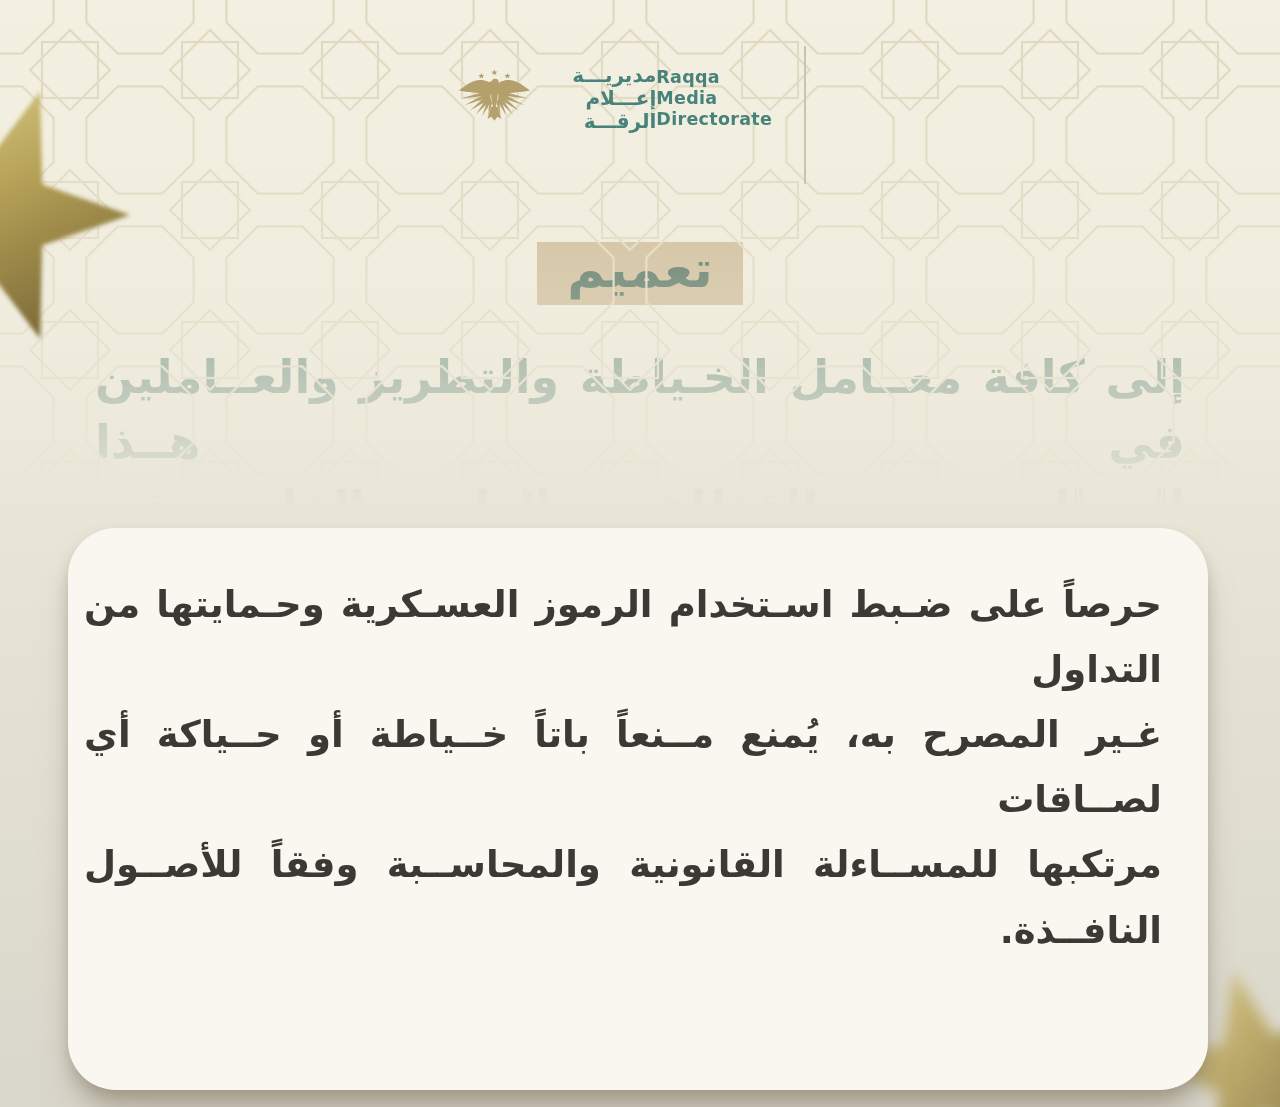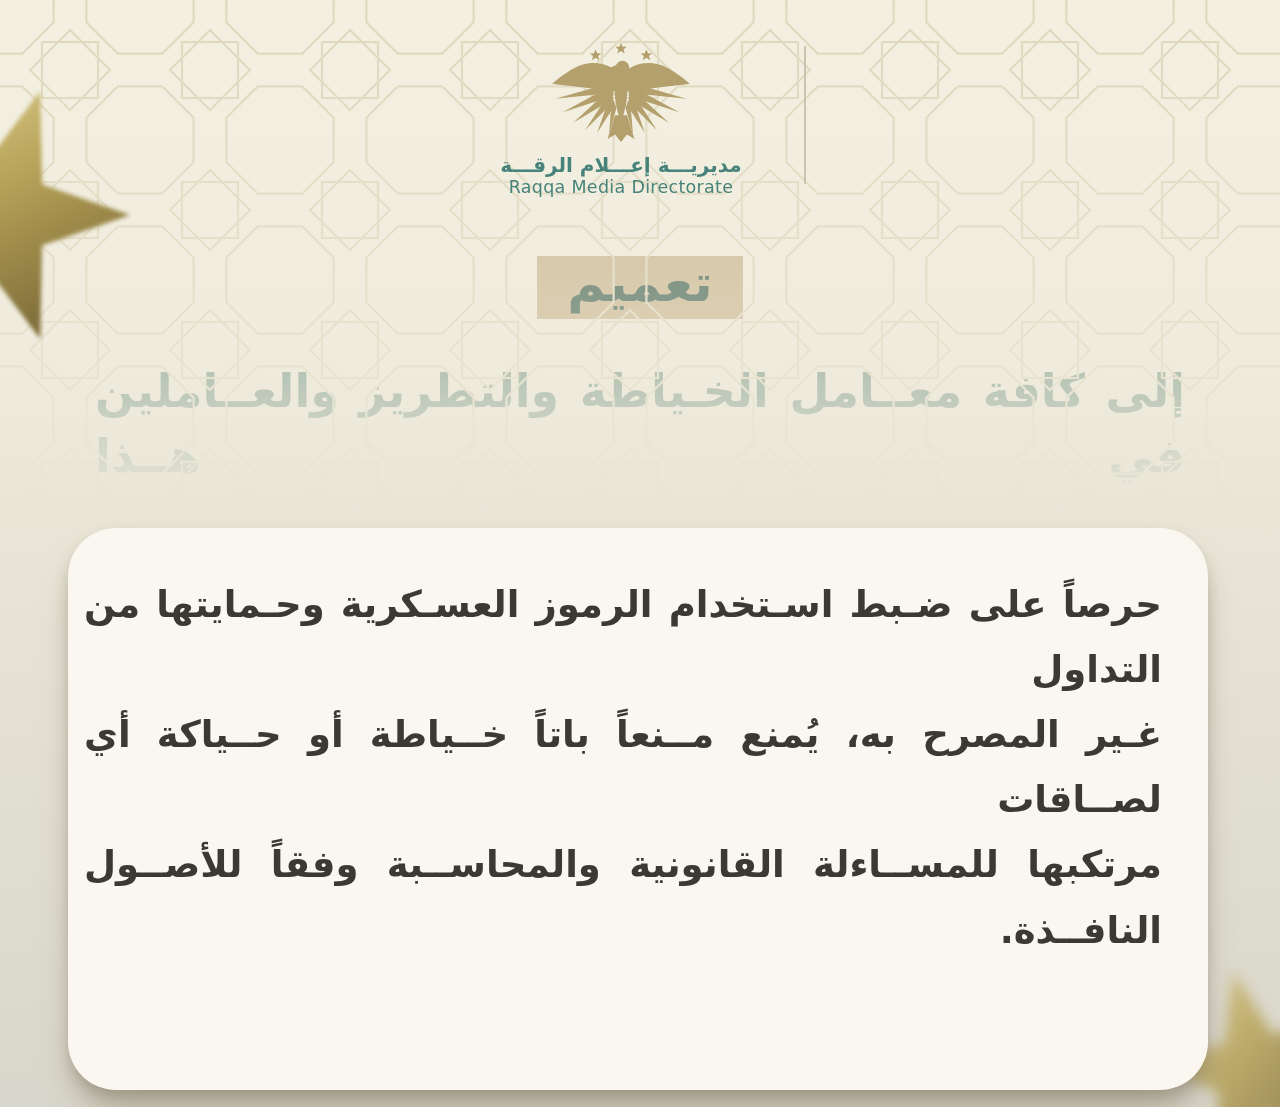--- a/index.html
+++ b/index.html
@@ -13,7 +13,7 @@
 
   .header{position:relative;display:flex;justify-content:center;align-items:flex-start;
           padding-top:42px;gap:0;}
-  .logo{display:flex;flex-direction:column;align-items:center;width:330px;}
+  .logo{display:flex;flex-direction:row;align-items:center;width:330px;}
   .logo .eagle{width:150px;height:112px;}
   .logo-ar{color:#47837a;font-weight:bold;font-size:20px;line-height:1.15;direction:rtl;}
   .logo-en{color:#47837a;font-weight:normal;font-size:17.5px;line-height:1.2;letter-spacing:.3px;}

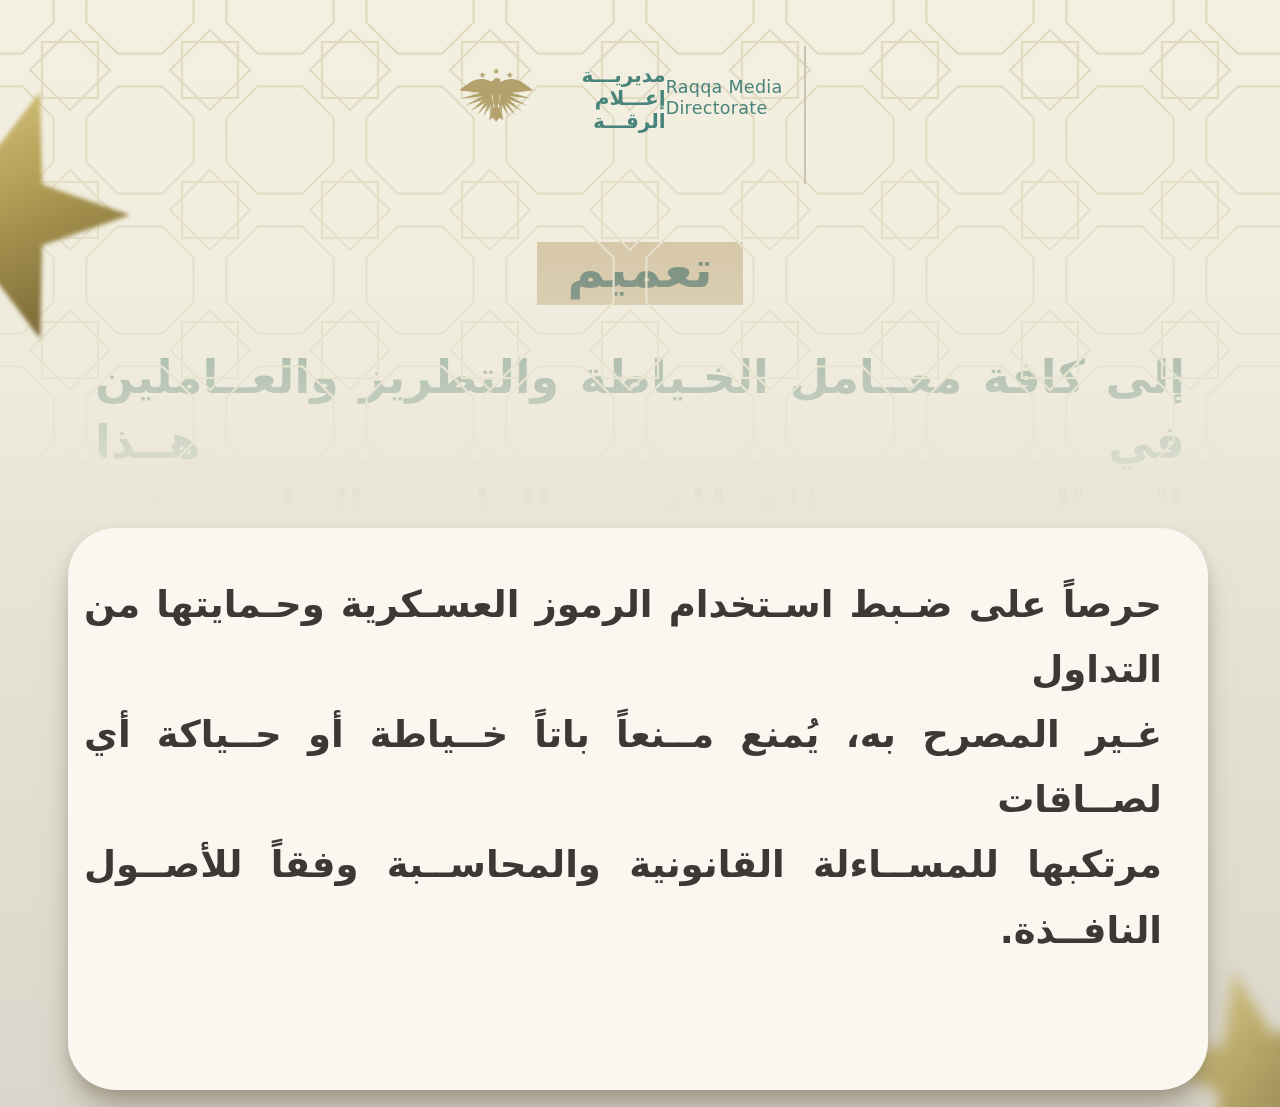--- a/index.html
+++ b/index.html
@@ -16,7 +16,7 @@
   .logo{display:flex;flex-direction:row;align-items:center;width:330px;}
   .logo .eagle{width:150px;height:112px;}
   .logo-ar{color:#47837a;font-weight:bold;font-size:20px;line-height:1.15;direction:rtl;}
-  .logo-en{color:#47837a;font-weight:normal;font-size:17.5px;line-height:1.2;letter-spacing:.3px;}
+  .logo-en{color:#47837a;font-weight:bold;font-size:17.5px;line-height:1.2;letter-spacing:.3px;}
   .logo-en.caps{letter-spacing:.6px;}
   .hdr-divider{width:2px;height:138px;background:#c9c3b0;margin:4px 18px 0 18px;align-self:flex-start;}
 

